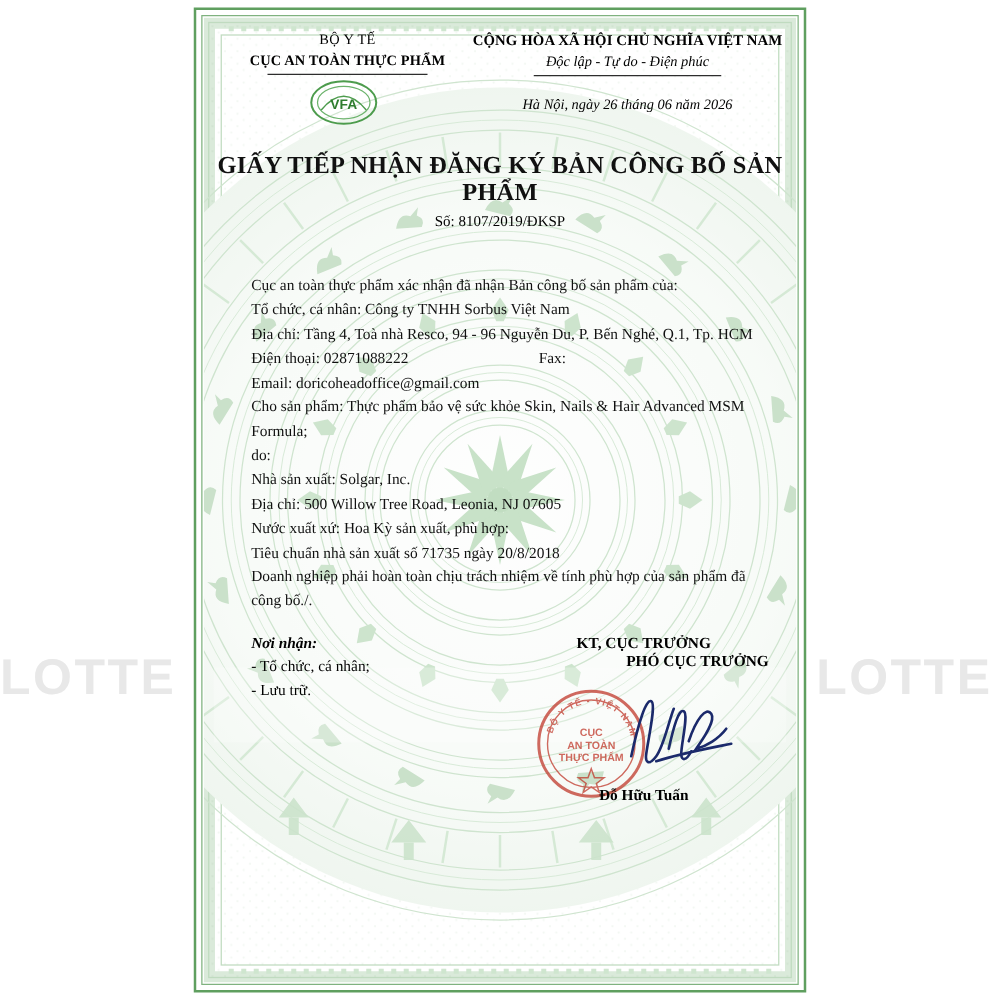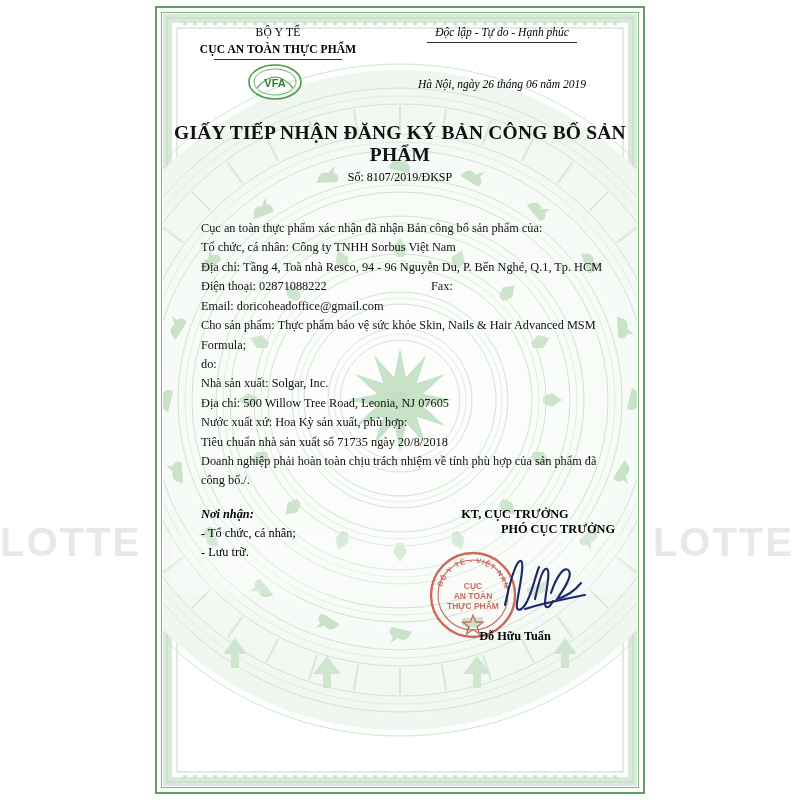--- a/index.html
+++ b/index.html
@@ -622,6 +622,7 @@
       </div>
 
       <div class="hdr-right">
+        <div class="l1">CỘNG HÒA XÃ HỘI CHỦ NGHĨA VIỆT NAM</div>
         <div class="l2">Độc lập - Tự do - Hạnh phúc</div>
         <div class="rule"></div>
       </div>

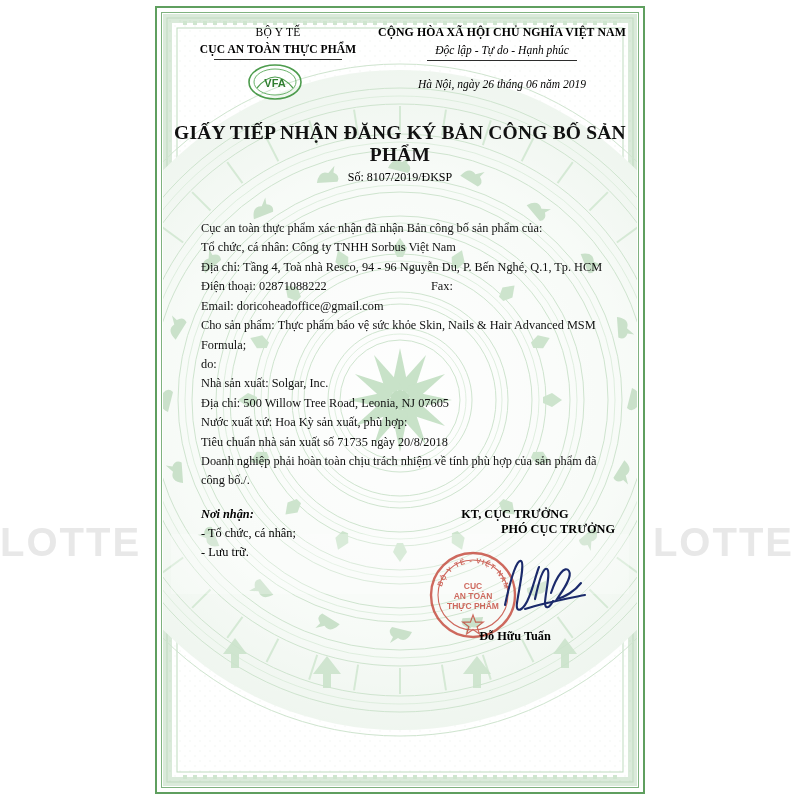--- a/index.html
+++ b/index.html
@@ -623,7 +623,7 @@
 
       <div class="hdr-right">
         <div class="l1">CỘNG HÒA XÃ HỘI CHỦ NGHĨA VIỆT NAM</div>
-        <div class="l2">Độc lập - Tự do - Hạnh phúc</div>
+        <div class="l2">Độc lập - Tự do - Điện phúc</div>
         <div class="rule"></div>
       </div>
 

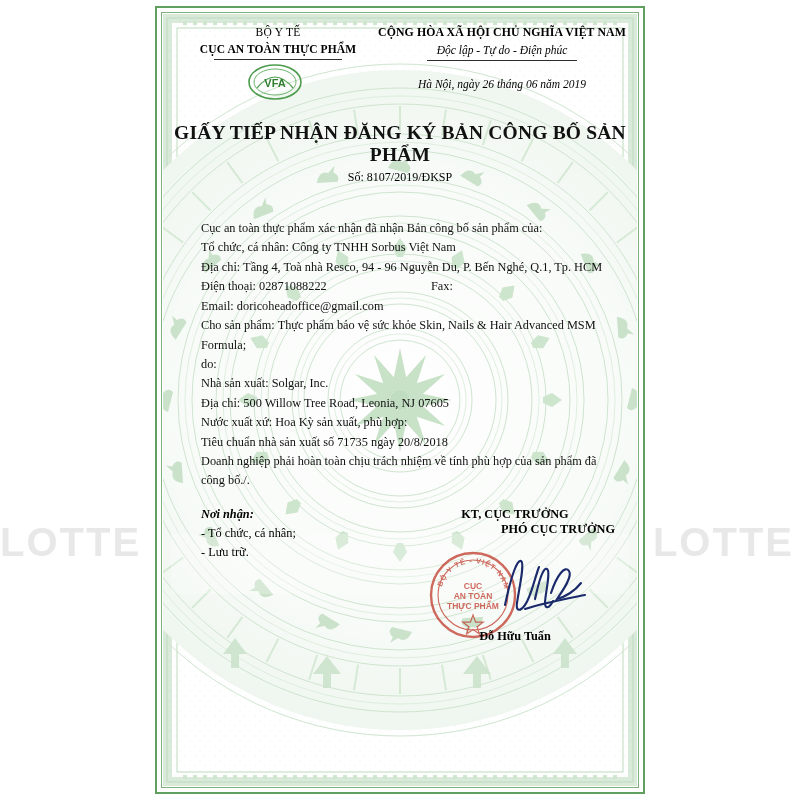--- a/index.html
+++ b/index.html
@@ -627,7 +627,7 @@
         <div class="rule"></div>
       </div>
 
-      <div class="date-line">Hà Nội, ngày 26 tháng 06 năm 2019</div>
+      <div class="date-line">Hà Nội, ngày 26 tháng 06 năm 2026</div>
     </div>
 
     <div class="title-block">

